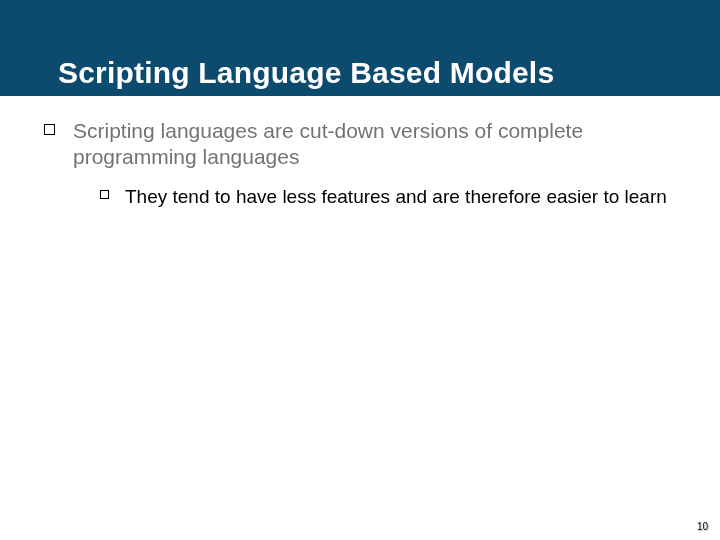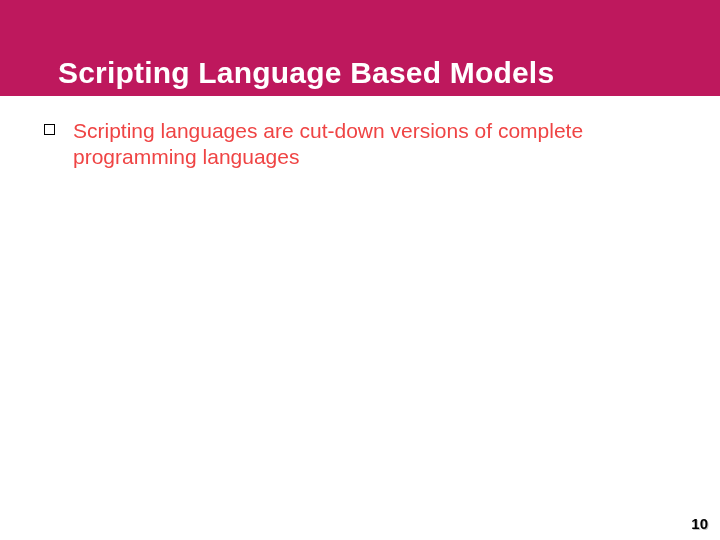--- a/index.html
+++ b/index.html
@@ -12,7 +12,7 @@
   .header-band {
     width: 100%;
     height: 96px;
-    background: #be185d;
+    background: #0c4a6e;
     display: flex;
     align-items: flex-end;
     padding-bottom: 6px;

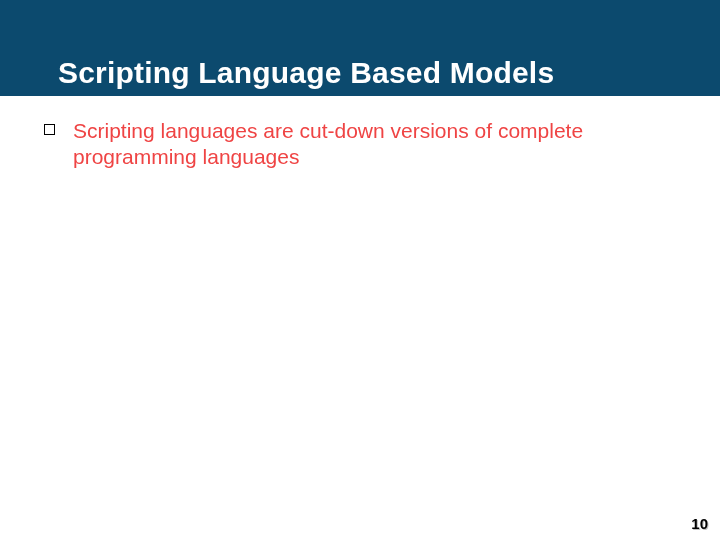--- a/index.html
+++ b/index.html
@@ -43,7 +43,7 @@
   }
   .bullet-l1 .text {
     font-size: 21px;
-    color: #ef4444;
+    color: #737373;
     line-height: 1.25;
   }
   .bullet-l2 {

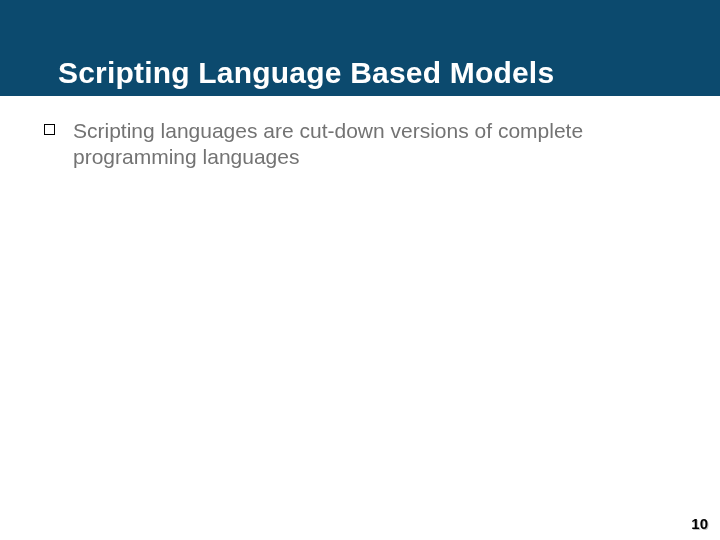--- a/index.html
+++ b/index.html
@@ -93,6 +93,10 @@
     <div class="text">Scripting languages are cut-down versions of complete programming languages</div>
   </div>
 
+  <div class="bullet-l2">
+    <div class="marker"></div>
+    <div class="text">They tend to have less features and are therefore easier to learn</div>
+  </div>
 
   <div class="group-gap"></div>
 

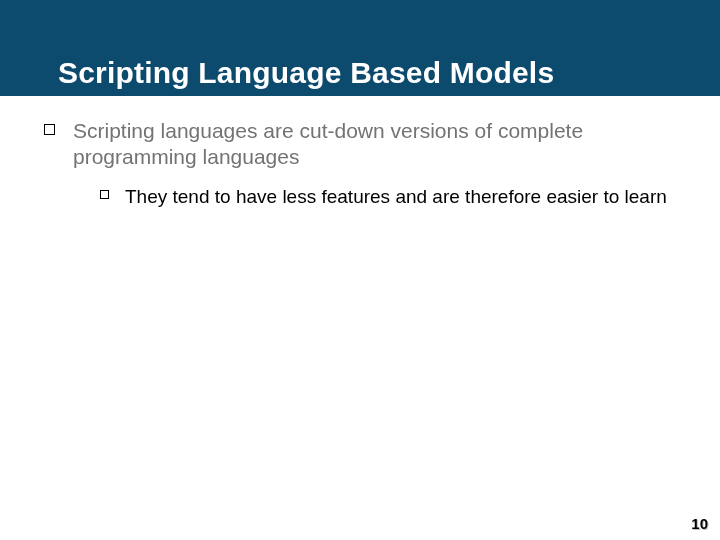--- a/index.html
+++ b/index.html
@@ -72,8 +72,8 @@
     position: absolute;
     right: 12px;
     bottom: 8px;
-    font-size: 15px;
-    font-weight: bold;
+    font-size: 10px;
+    font-weight: normal;
     color: #000;
     text-shadow: 1px 1px 0 #c0c0c0;
     text-align: right;

